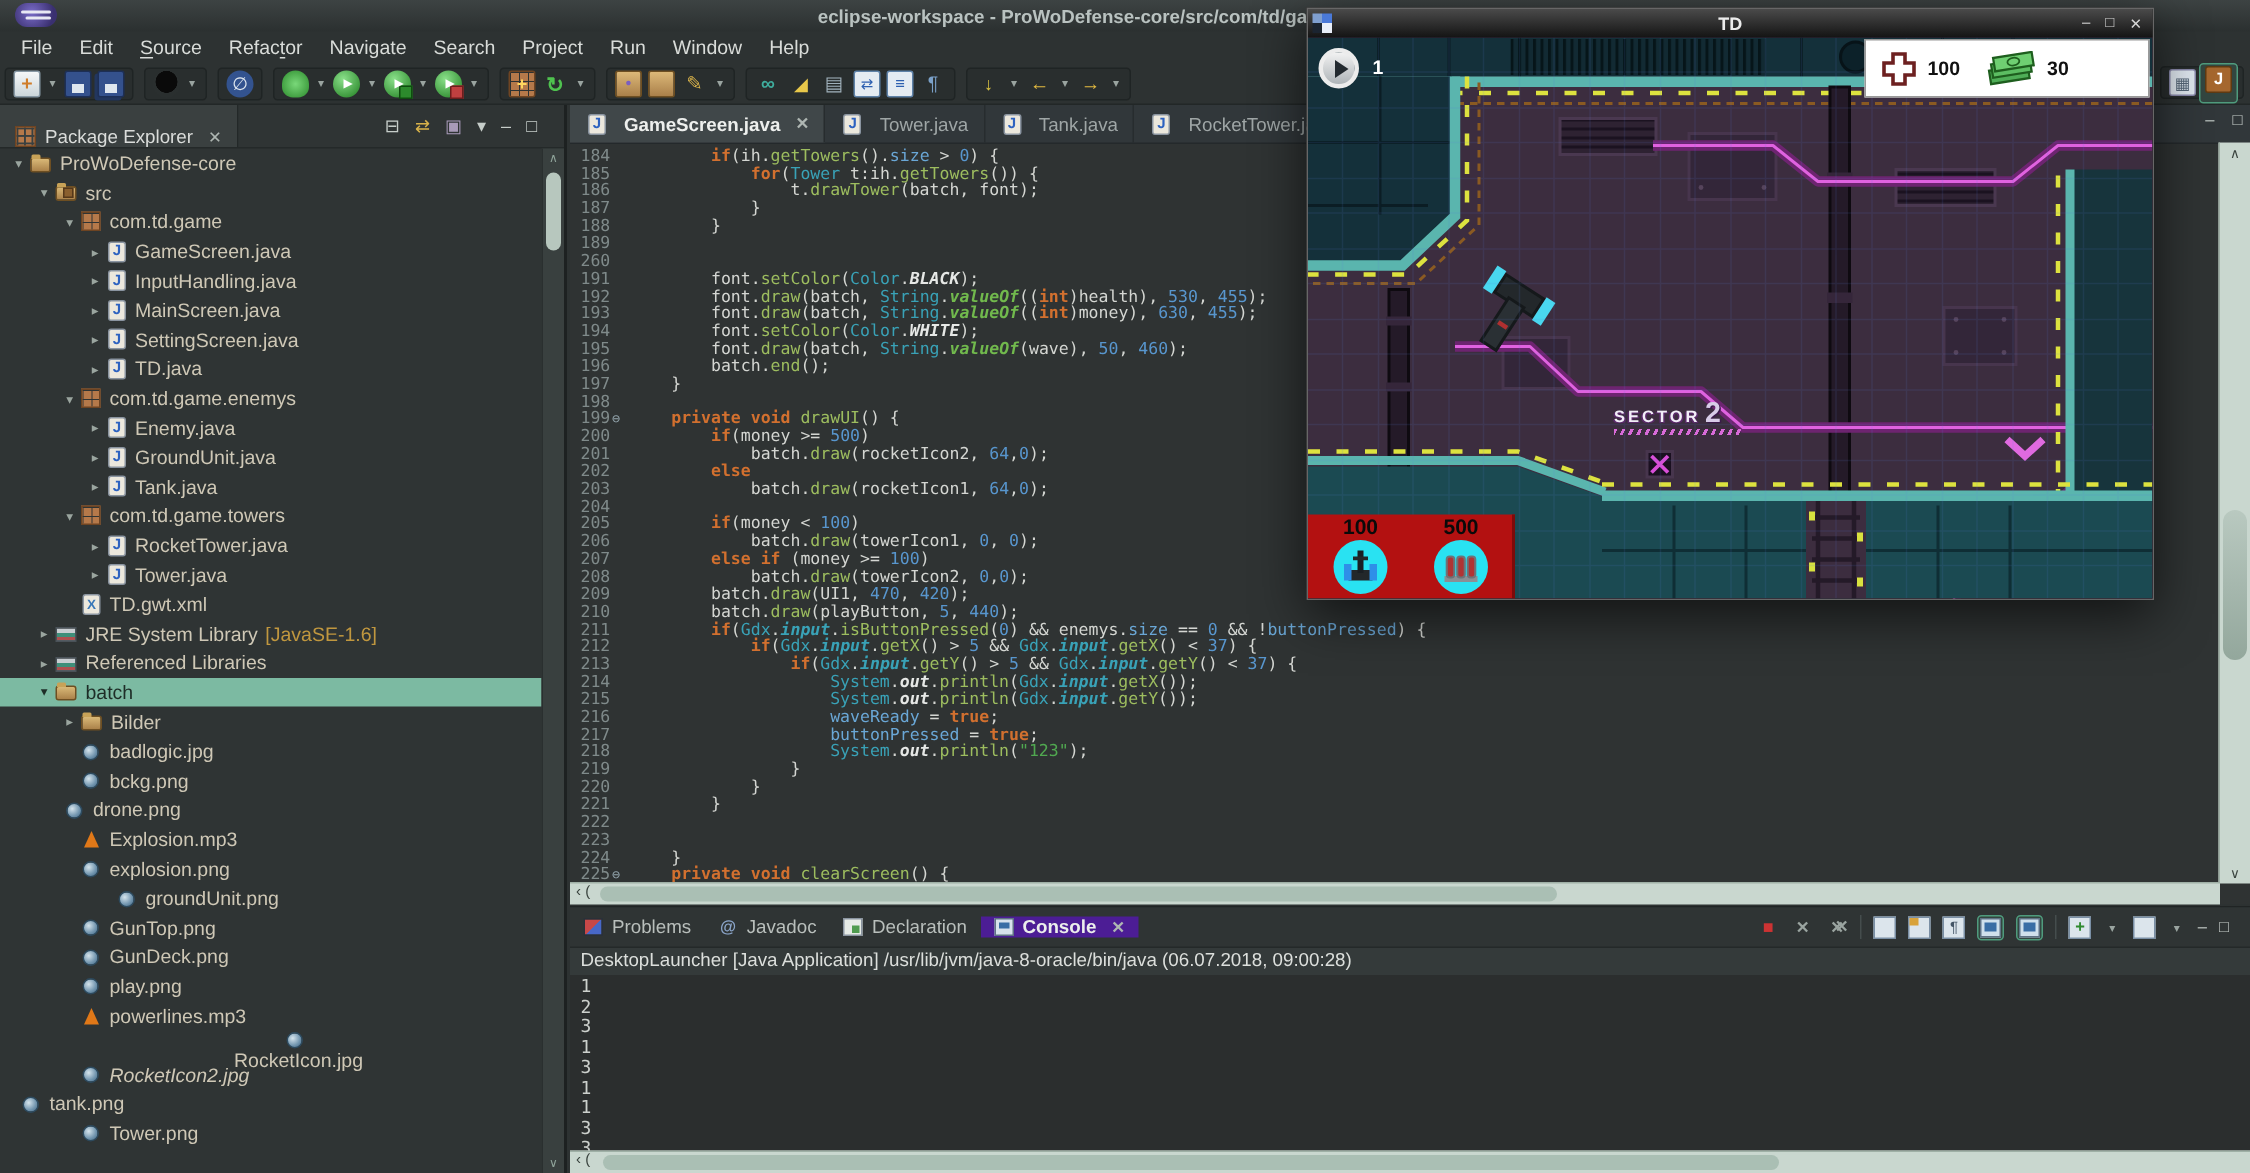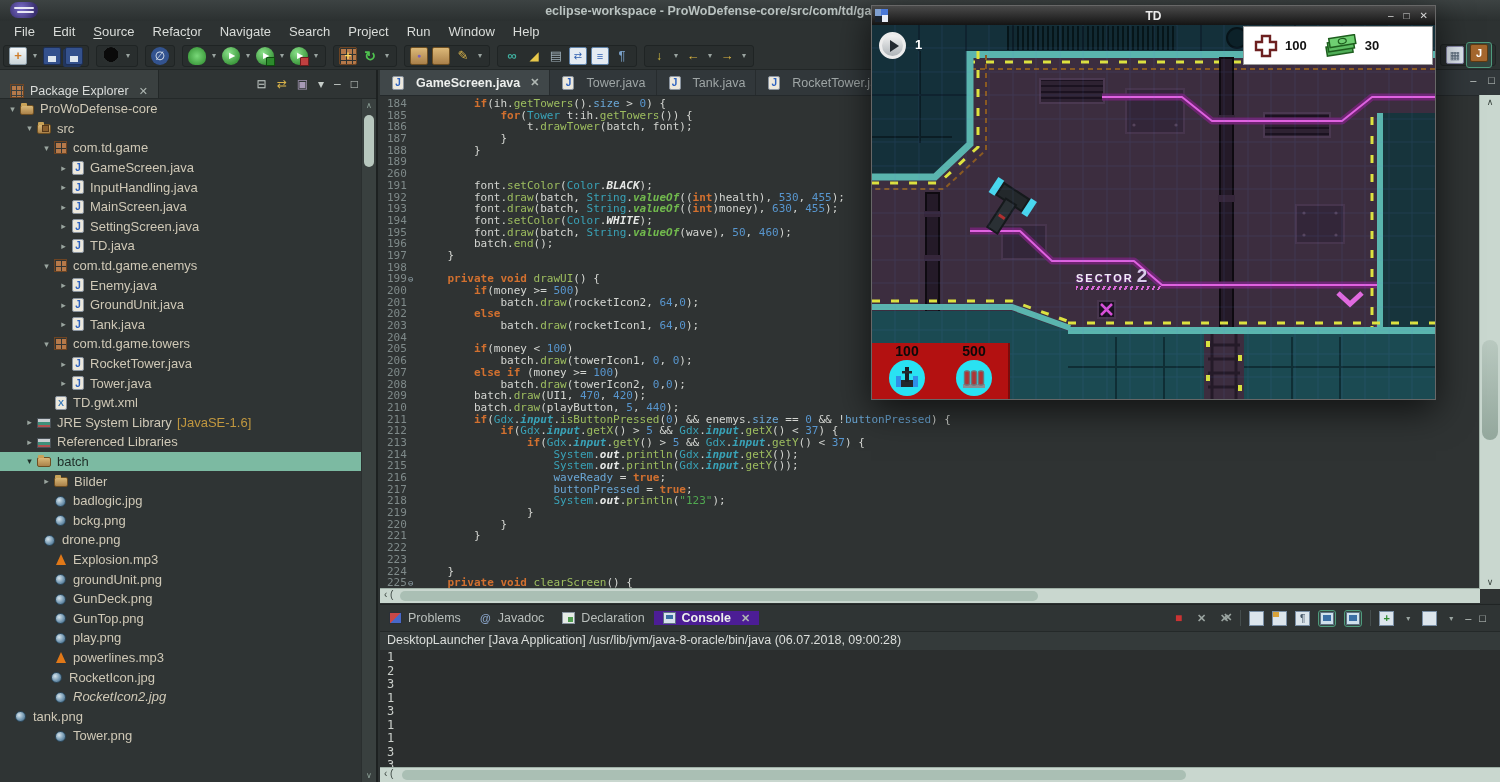--- a/index.html
+++ b/index.html
@@ -397,6 +397,11 @@
       <div class="tree-row" style="padding-left: 40px;">
         <span class="arr"></span>
         <span class="ti ti-image"></span>
+        <span>explosion.png</span>
+      </div>
+      <div class="tree-row" style="padding-left: 40px;">
+        <span class="arr"></span>
+        <span class="ti ti-image"></span>
         <span>groundUnit.png</span>
       </div>
       <div class="tree-row" style="padding-left: 40px;">

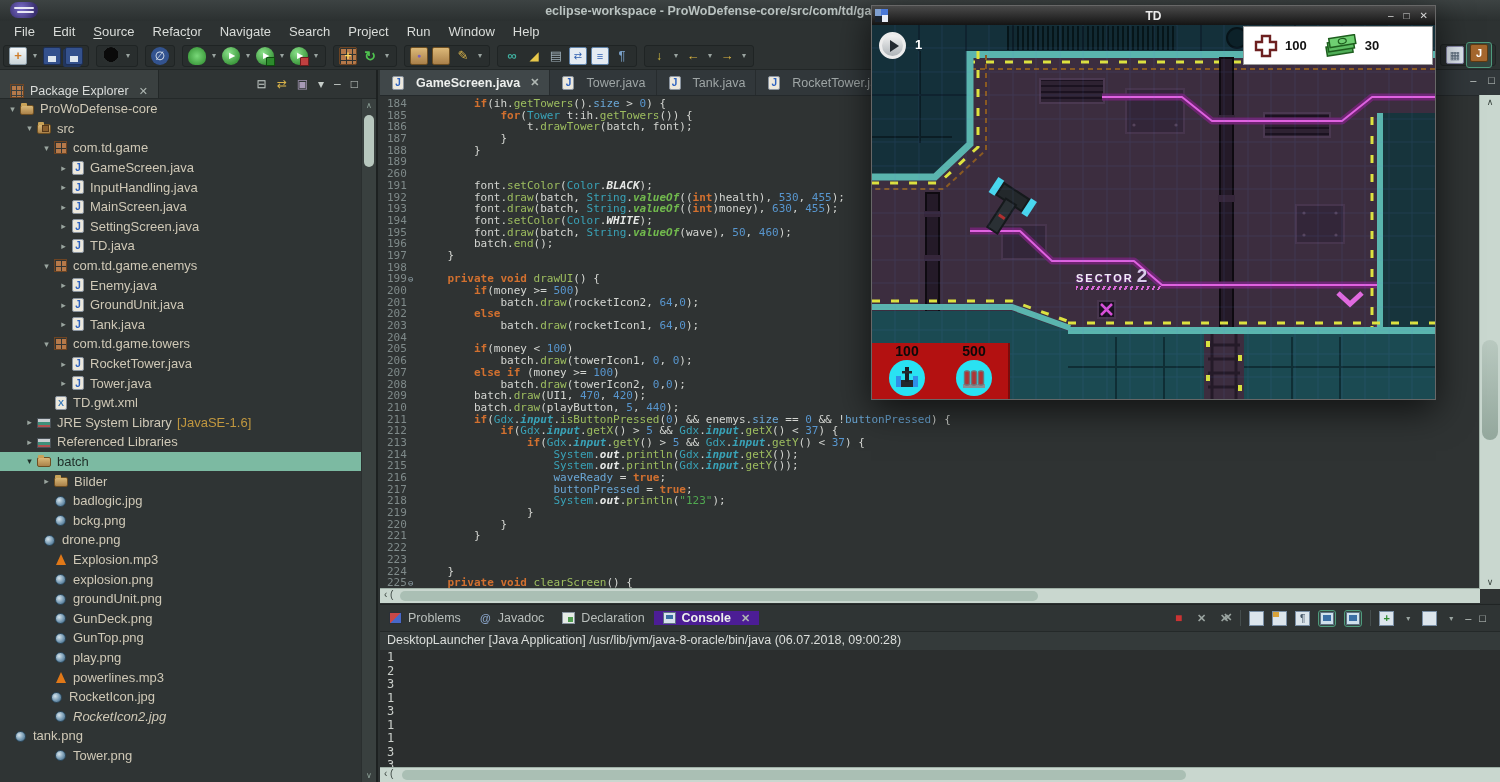--- a/index.html
+++ b/index.html
@@ -399,7 +399,7 @@
         <span class="ti ti-image"></span>
         <span>explosion.png</span>
       </div>
-      <div class="tree-row" style="padding-left: 40px;">
+      <div class="tree-row" style="padding-left: 40px; margin-left: 24px;">
         <span class="arr"></span>
         <span class="ti ti-image"></span>
         <span>groundUnit.png</span>

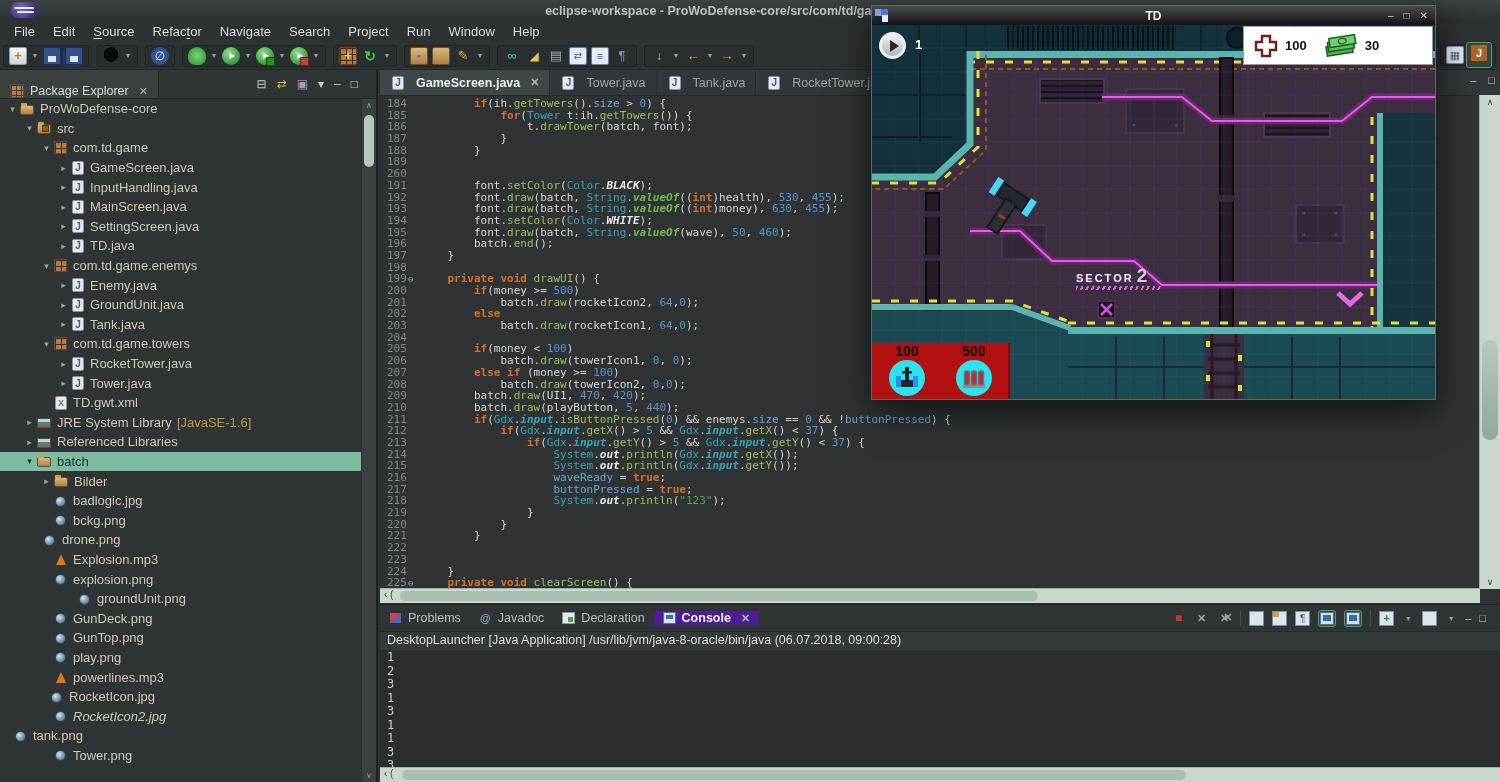--- a/index.html
+++ b/index.html
@@ -407,12 +407,12 @@
       <div class="tree-row" style="padding-left: 40px;">
         <span class="arr"></span>
         <span class="ti ti-image"></span>
+        <span>GunTop.png</span>
+      </div>
+      <div class="tree-row" style="padding-left: 40px;">
+        <span class="arr"></span>
+        <span class="ti ti-image"></span>
         <span>GunDeck.png</span>
-      </div>
-      <div class="tree-row" style="padding-left: 40px;">
-        <span class="arr"></span>
-        <span class="ti ti-image"></span>
-        <span>GunTop.png</span>
       </div>
       <div class="tree-row" style="padding-left: 40px;">
         <span class="arr"></span>

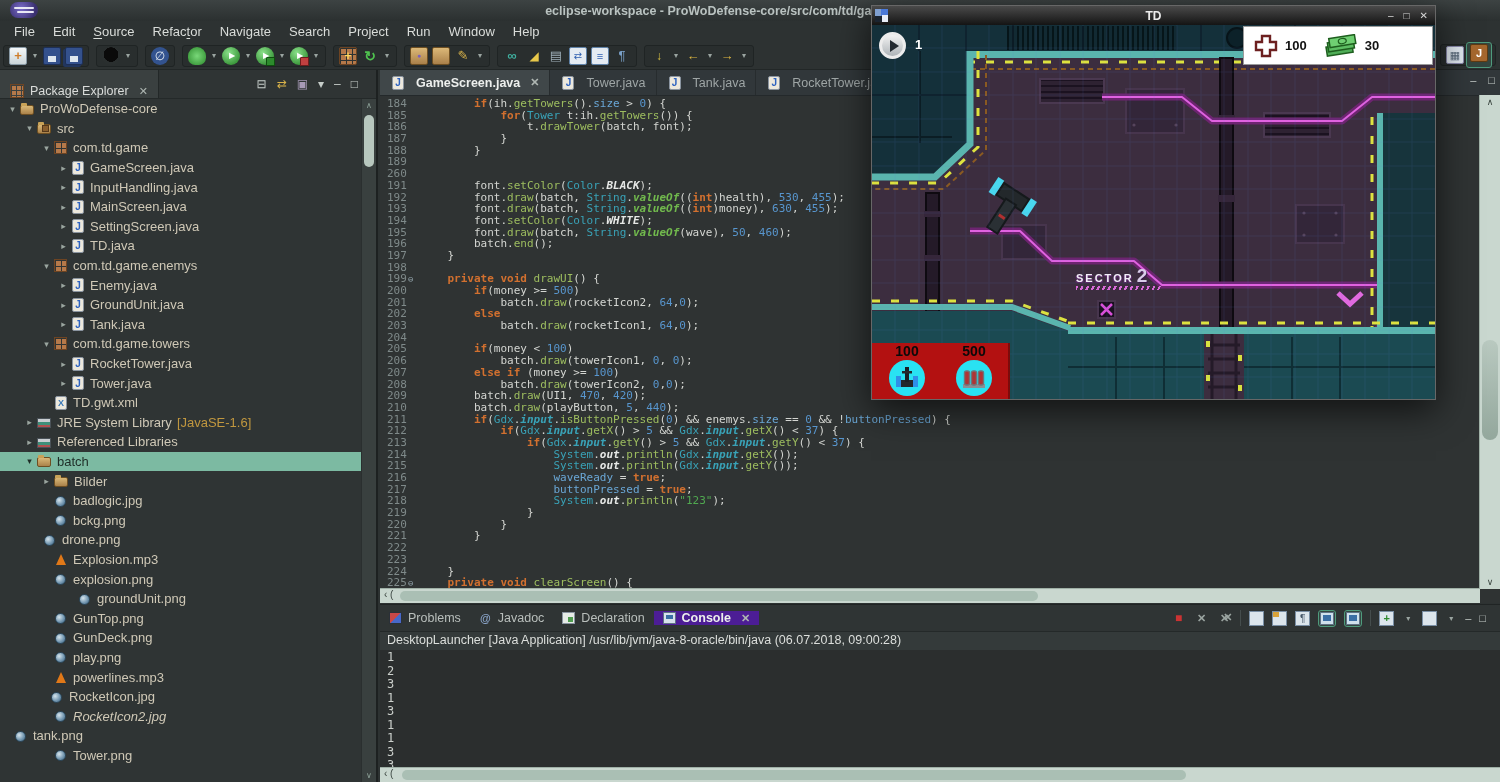--- a/index.html
+++ b/index.html
@@ -424,7 +424,7 @@
         <span class="ti ti-audio"></span>
         <span>powerlines.mp3</span>
       </div>
-      <div class="tree-row" style="padding-left: 36px;">
+      <div class="tree-row" style="padding-left: 36px; flex-direction: column;">
         <span class="arr"></span>
         <span class="ti ti-image"></span>
         <span>RocketIcon.jpg</span>

